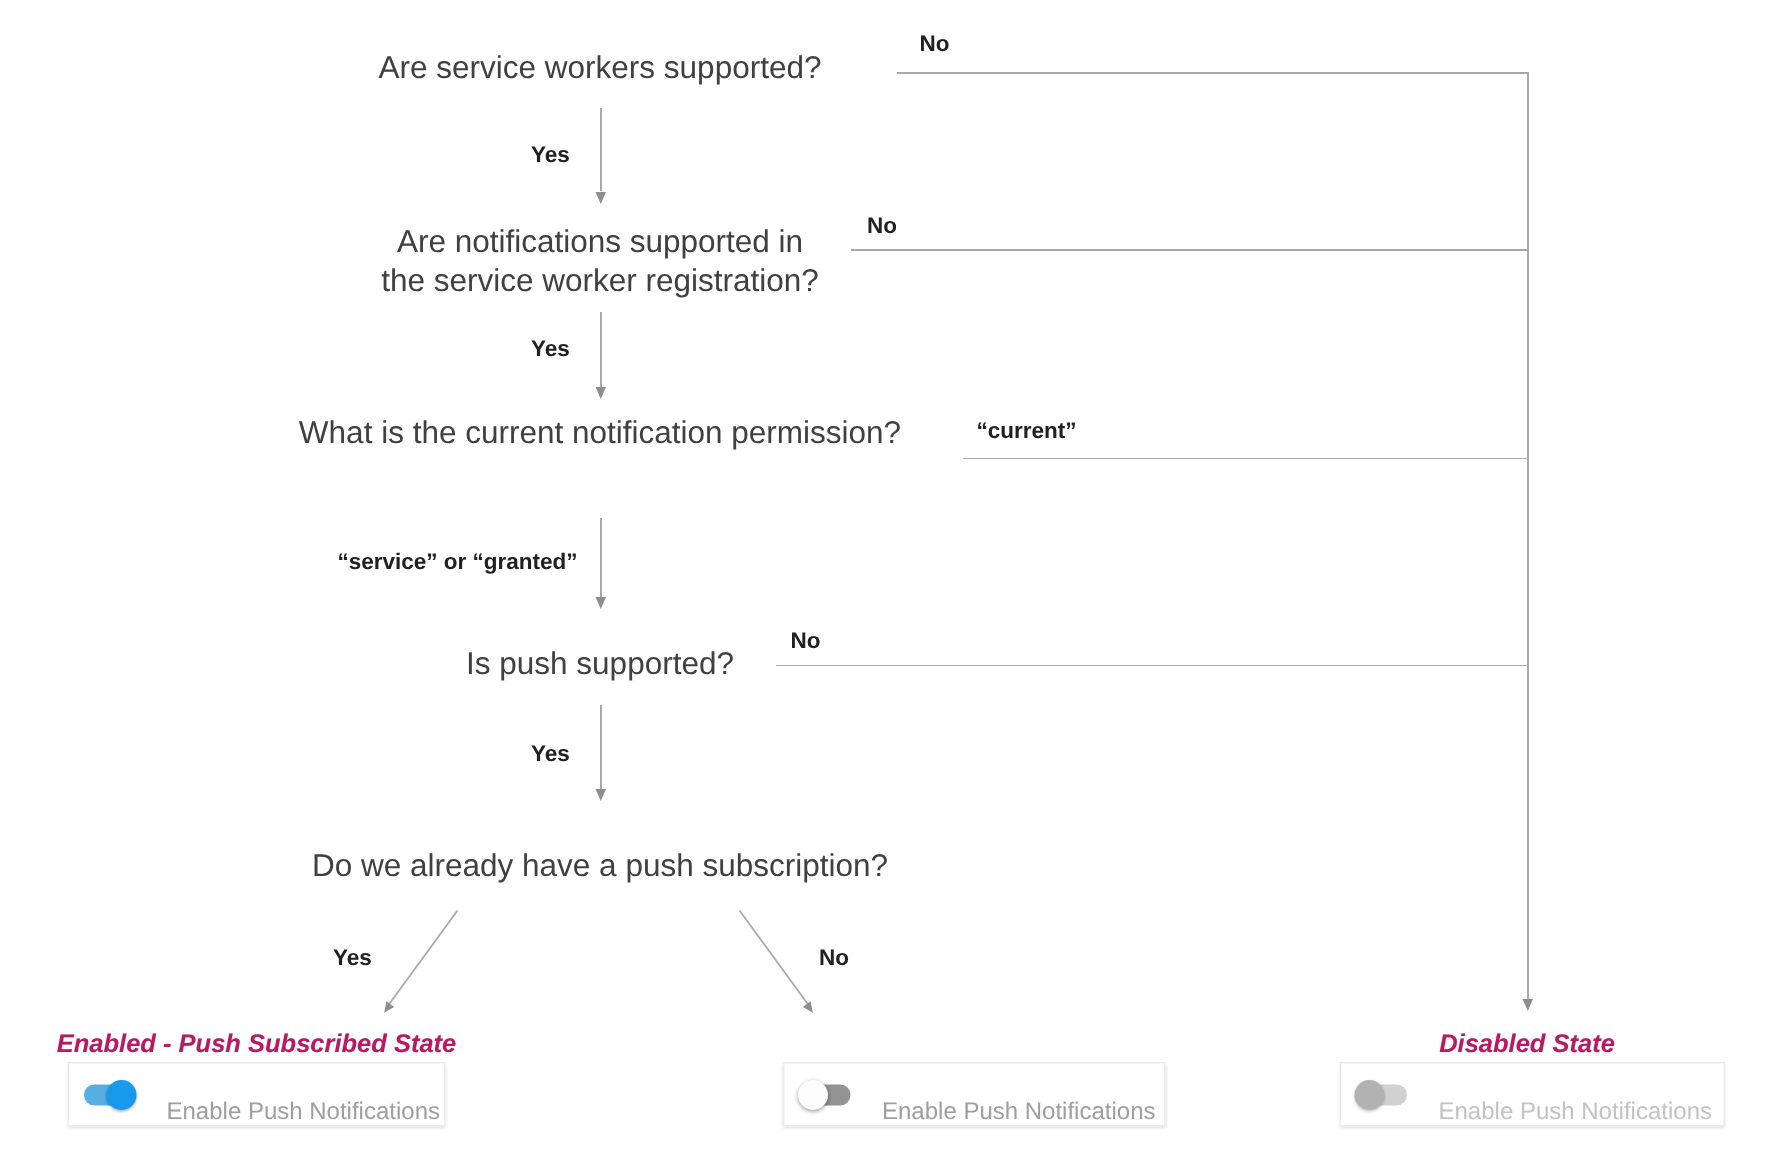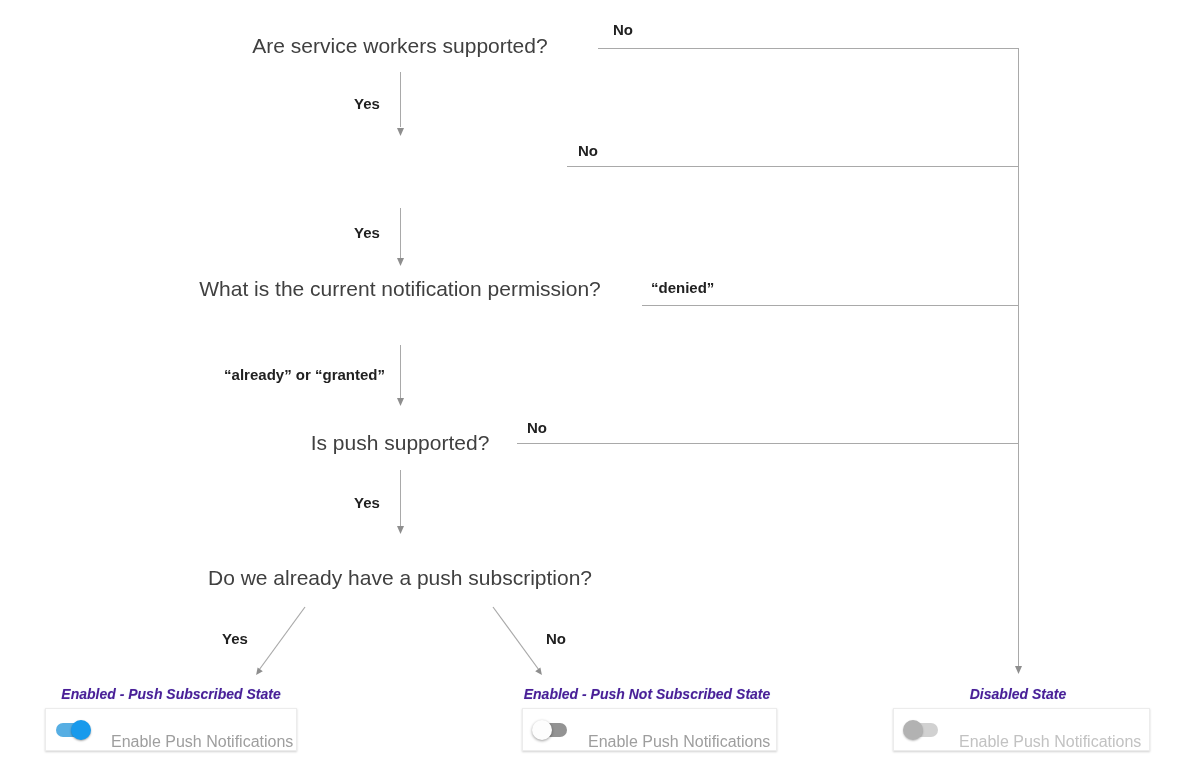--- a/index.html
+++ b/index.html
@@ -95,6 +95,10 @@
 
   <div class="q" style="left:400px;top:33px">Are service workers supported?</div>
 
+  <div class="q" style="left:400px;top:149px">
+    <div>Are notifications supported in</div>
+    <div>the service worker registration?</div>
+  </div>
 
   <div class="q" style="left:400px;top:276px">What is the current notification permission?</div>
 

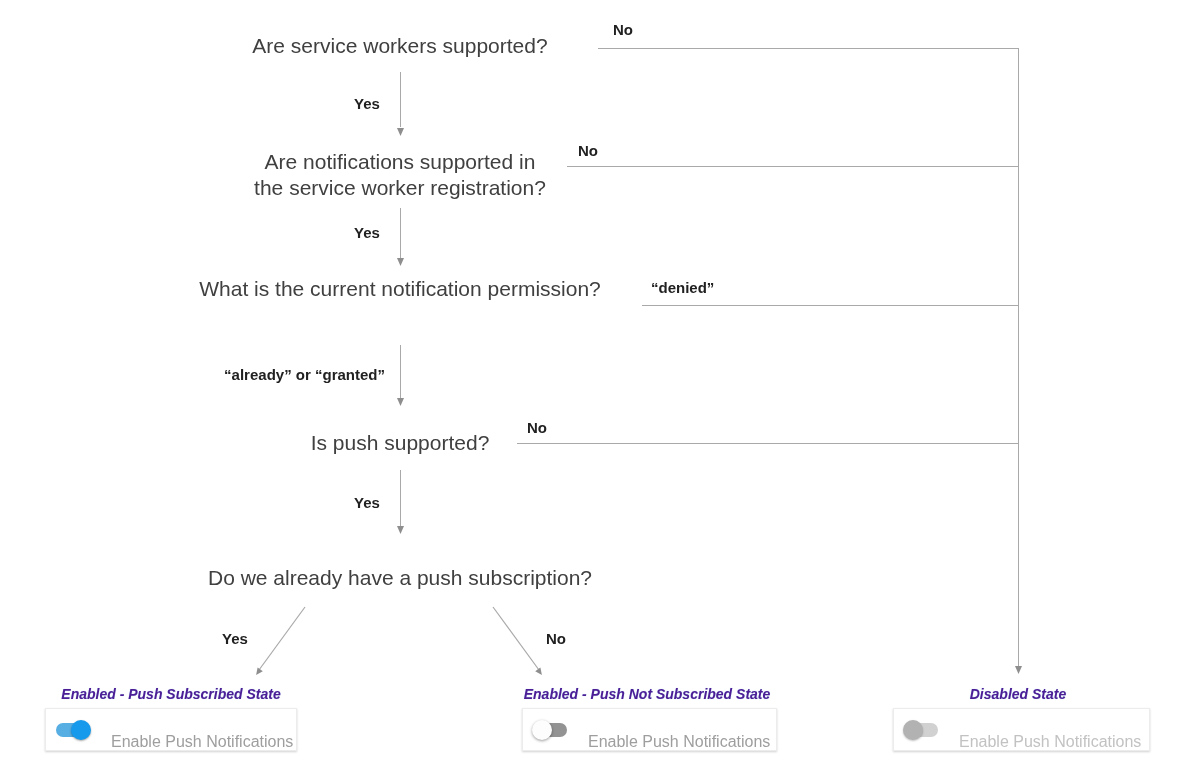--- a/index.html
+++ b/index.html
@@ -111,7 +111,7 @@
   <div class="bl" style="left:354px;top:224px">Yes</div>
   <div class="bl" style="left:578px;top:142px">No</div>
   <div class="bl bl-right" style="left:222px;top:366px;width:163px">“already” or “granted”</div>
-  <div class="bl" style="left:651px;top:279px">“denied”</div>
+  <div class="bl" style="left:651px;top:279px">“current”</div>
   <div class="bl" style="left:354px;top:494px">Yes</div>
   <div class="bl" style="left:527px;top:419px">No</div>
   <div class="bl" style="left:222px;top:630px">Yes</div>

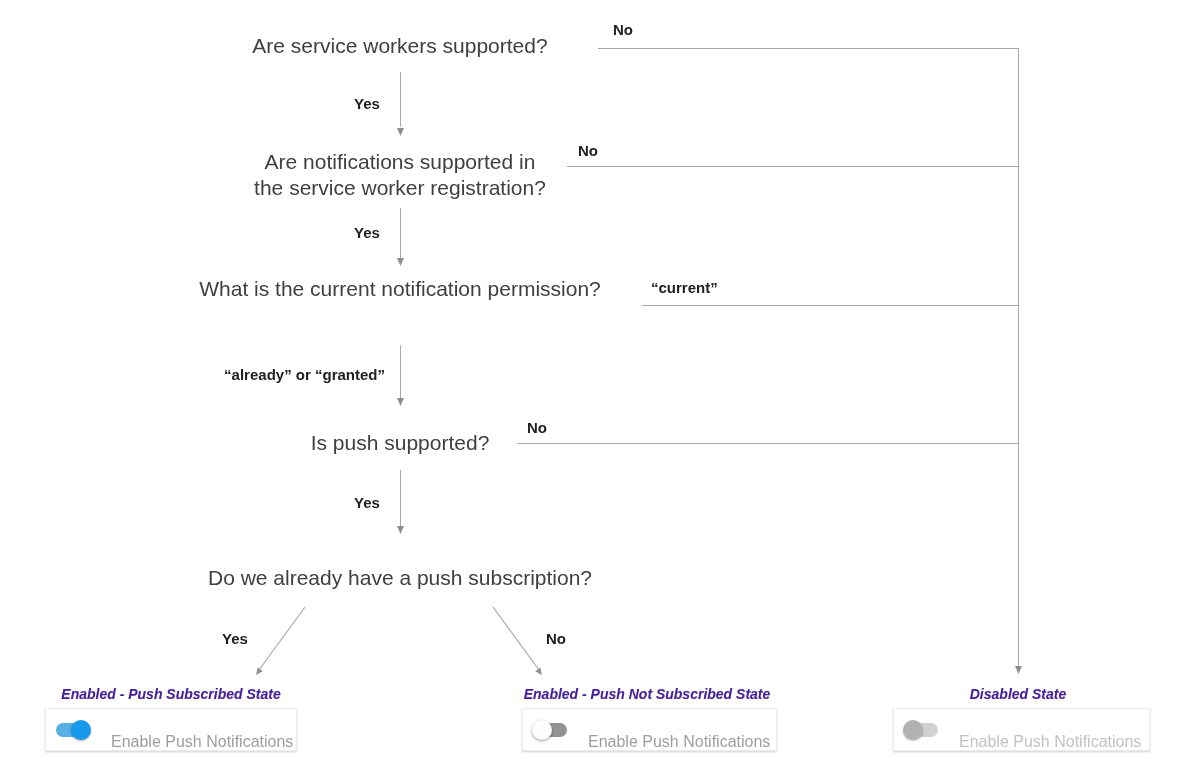--- a/index.html
+++ b/index.html
@@ -110,7 +110,7 @@
   <div class="bl" style="left:613px;top:21px">No</div>
   <div class="bl" style="left:354px;top:224px">Yes</div>
   <div class="bl" style="left:578px;top:142px">No</div>
-  <div class="bl bl-right" style="left:222px;top:366px;width:163px">“already” or “granted”</div>
+  <div class="bl bl-right" style="left:222px;top:366px;width:163px">“service” or “granted”</div>
   <div class="bl" style="left:651px;top:279px">“current”</div>
   <div class="bl" style="left:354px;top:494px">Yes</div>
   <div class="bl" style="left:527px;top:419px">No</div>

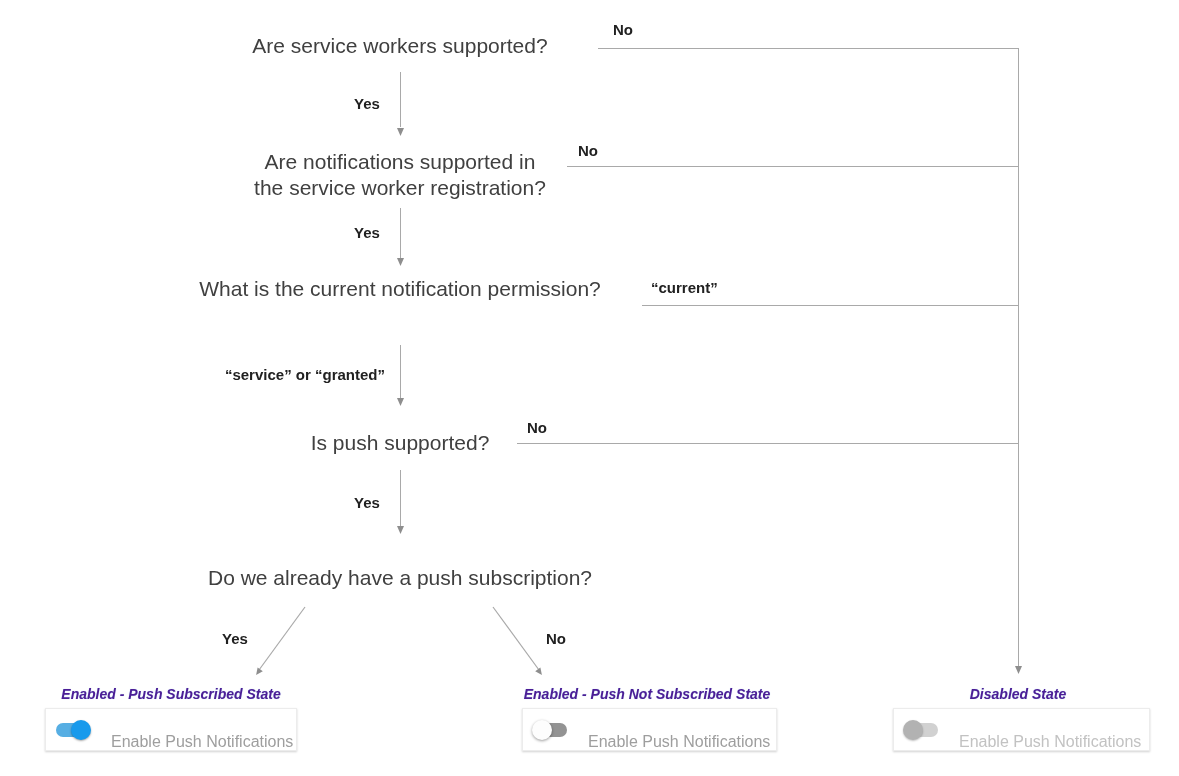--- a/index.html
+++ b/index.html
@@ -32,10 +32,10 @@
     position:absolute;
     top:686px;
     transform:translateX(-50%);
-    font-size:14px;
+    font-size:17px;
     font-style:italic;
     font-weight:bold;
-    color:#4c1d95;
+    color:#be185d;
     text-shadow:0 0 1px #a9cdef;
     white-space:nowrap;
   }

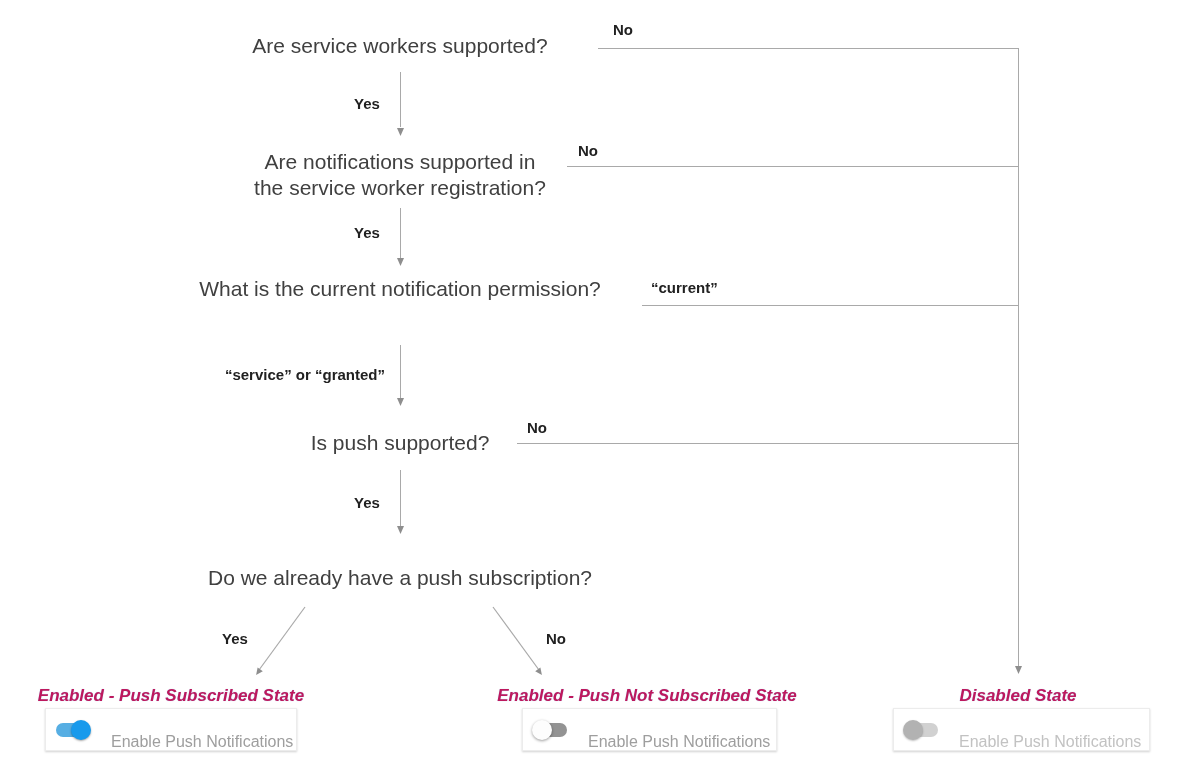--- a/index.html
+++ b/index.html
@@ -118,7 +118,6 @@
   <div class="bl" style="left:546px;top:630px">No</div>
 
   <div class="state-title" style="left:171px">Enabled - Push Subscribed State</div>
-  <div class="state-title" style="left:647px">Enabled - Push Not Subscribed State</div>
   <div class="state-title" style="left:1018px">Disabled State</div>
 
   <div class="card" style="left:45px;width:252px">

